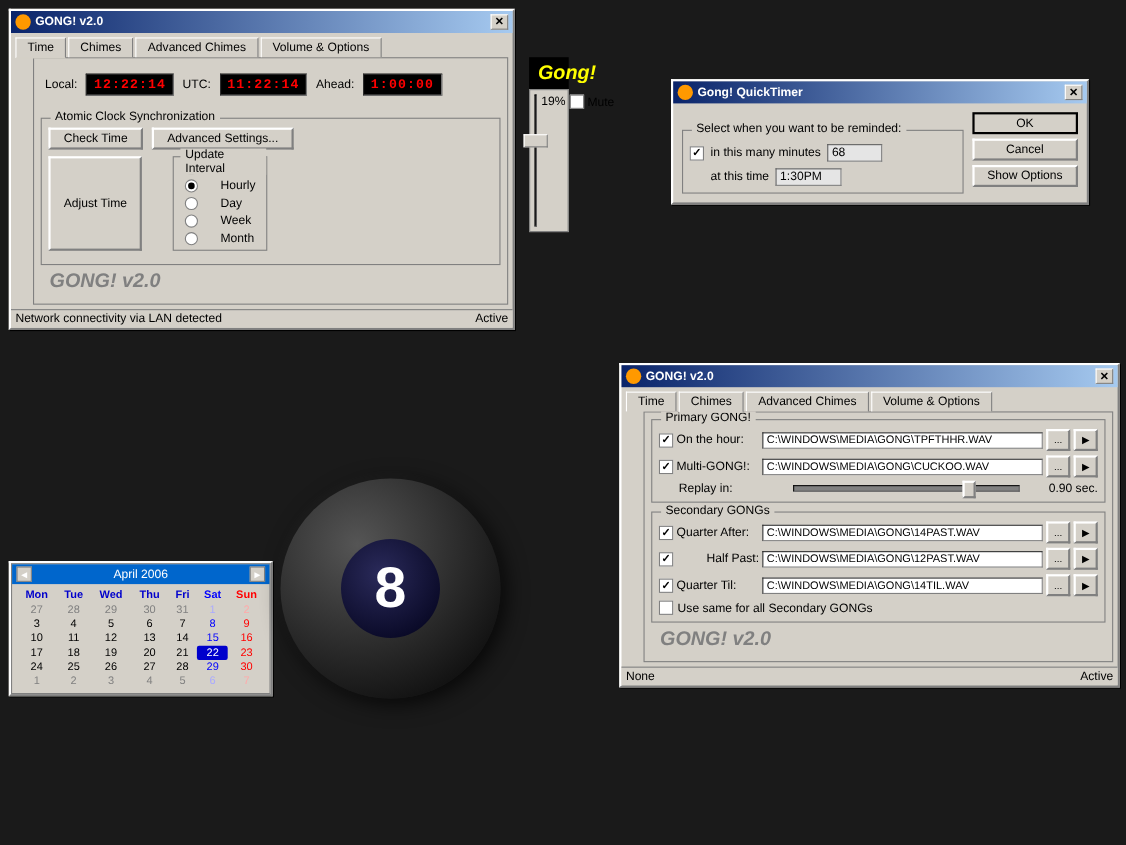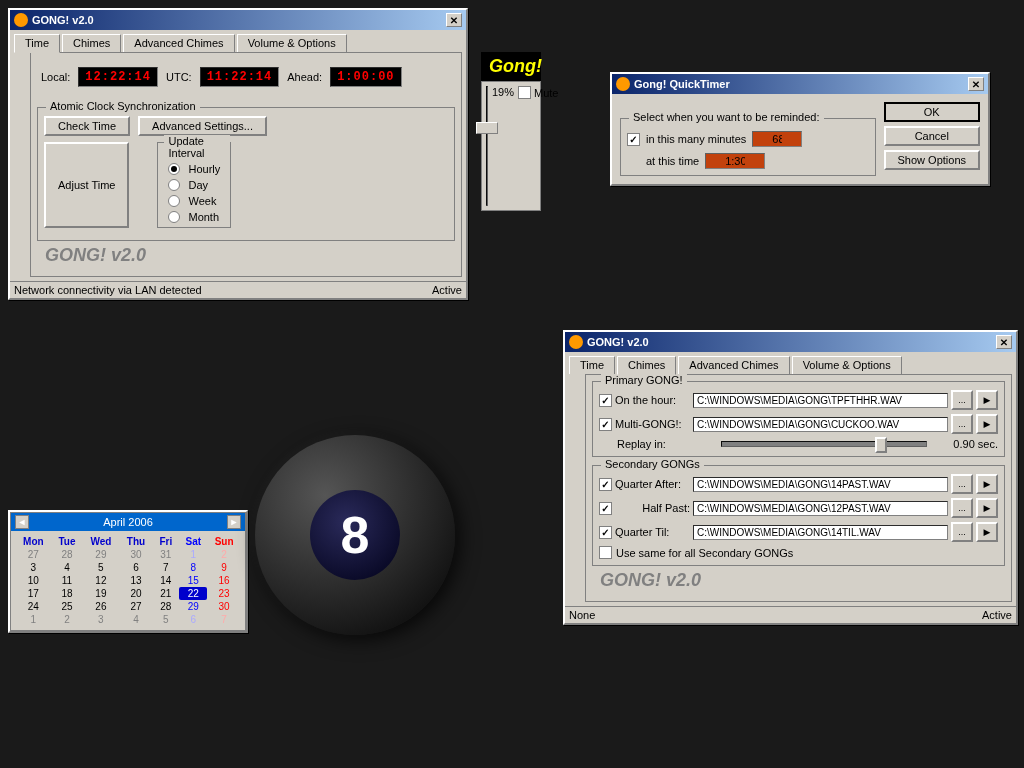--- a/index.html
+++ b/index.html
@@ -194,7 +194,7 @@
     #gong-mini {
       left: 485px;
       top: 55px;
-      width: 60px;
+      width: 36px;
     }
 
     

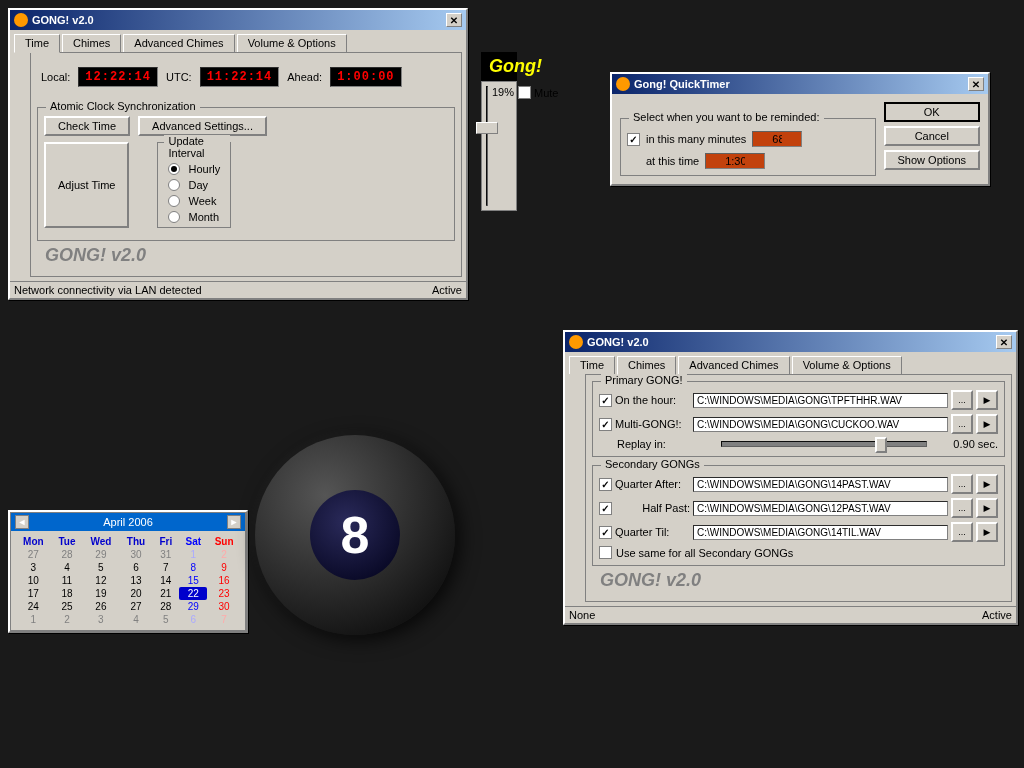--- a/index.html
+++ b/index.html
@@ -177,8 +177,8 @@
       border: 1px solid #808080;
       border-top-color: #606060;
       border-left-color: #606060;
-      background: #c2410c;
-      padding: 1px 19px;
+      background: #e5e5e5;
+      padding: 1px 3px;
       font-size: 11px;
       font-family: 'MS Sans Serif', Arial, sans-serif;
     }

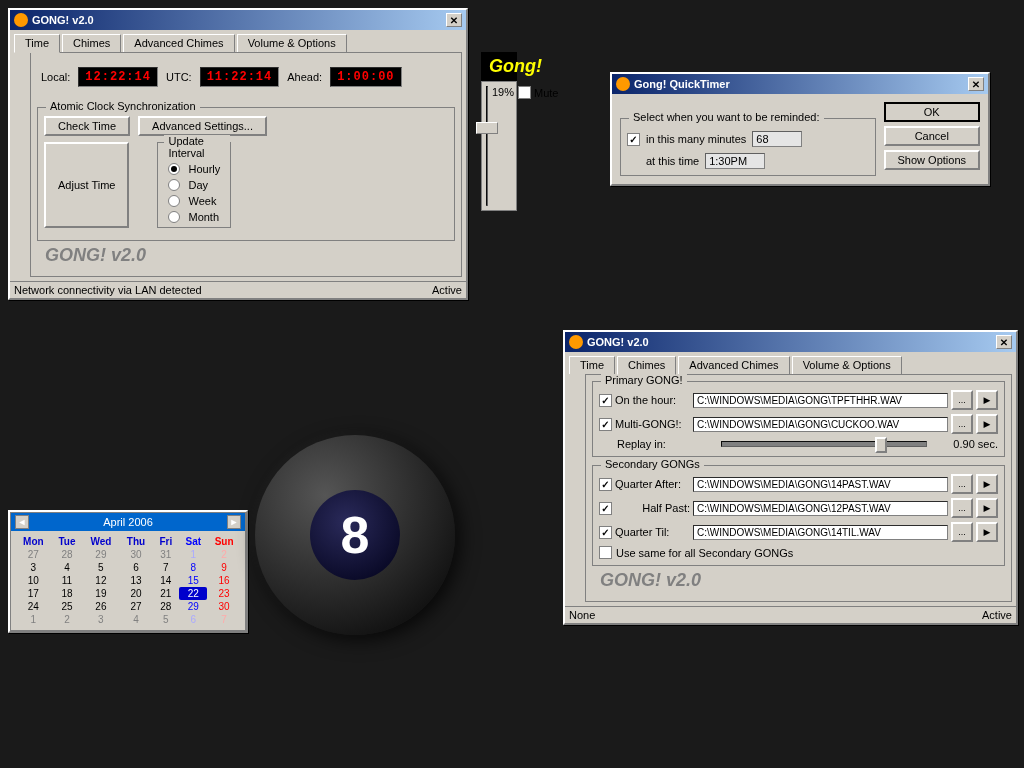--- a/index.html
+++ b/index.html
@@ -144,7 +144,7 @@
 
     
     .radio-group { display: flex; flex-direction: column; gap: 4px; }
-    .radio-item { display: flex; align-items: center; gap: 8px; cursor: pointer; }
+    .radio-item { display: flex; align-items: center; gap: 20px; cursor: pointer; }
     .radio-circle {
       width: 12px; height: 12px;
       border: 1px solid #808080;

